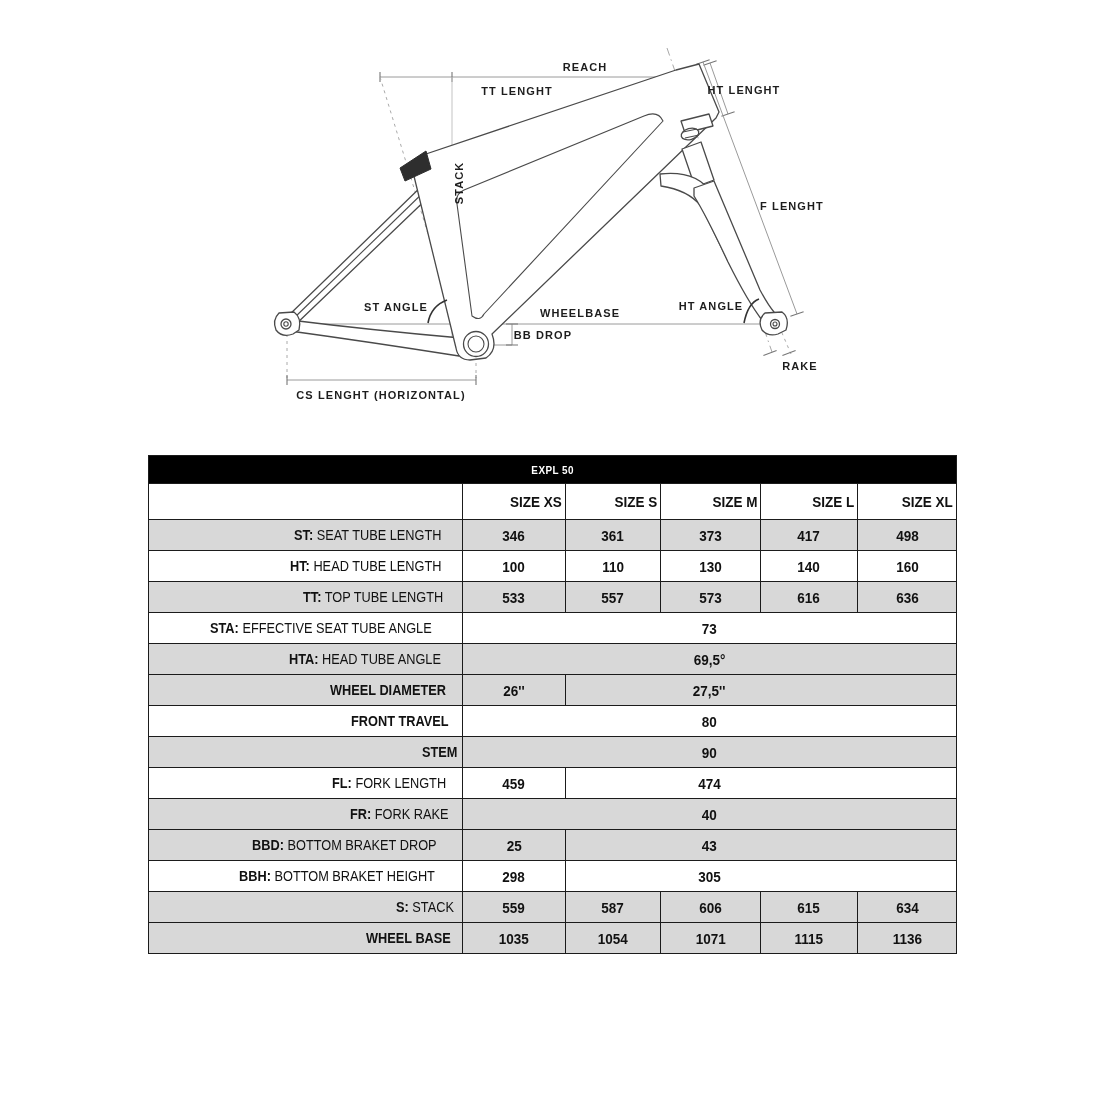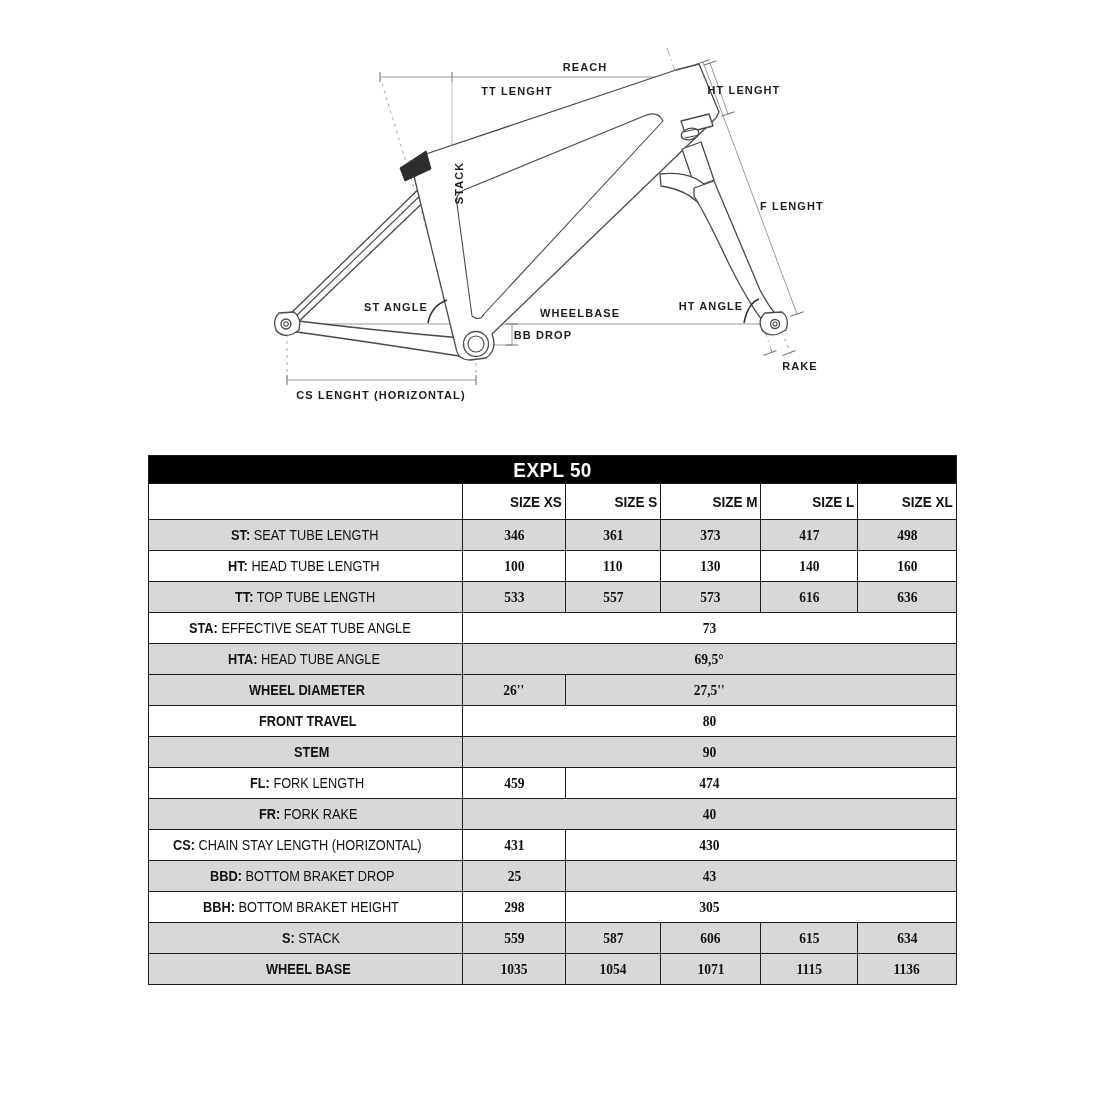--- a/index.html
+++ b/index.html
@@ -26,7 +26,7 @@
   #geo-table td,#geo-table th{border:1.5px solid #1b1b1b;height:30px;padding:0;
              font-family:"Liberation Sans",sans-serif;color:#111;overflow:hidden;white-space:nowrap;}
   #geo-table .title-cell{background:#000;color:#fff;height:27px;text-align:center;
-             font-size:21px;font-weight:bold;letter-spacing:0.5px;}
+             font-size:11px;font-weight:bold;letter-spacing:0.5px;}
   #geo-table .size-h{height:35px;text-align:right;font-weight:bold;font-size:15px;background:#fff;}
   #geo-table .lbl{text-align:center;padding-left:18px;font-weight:normal;font-size:14.5px;}
   #geo-table .lbl b{font-weight:bold;}

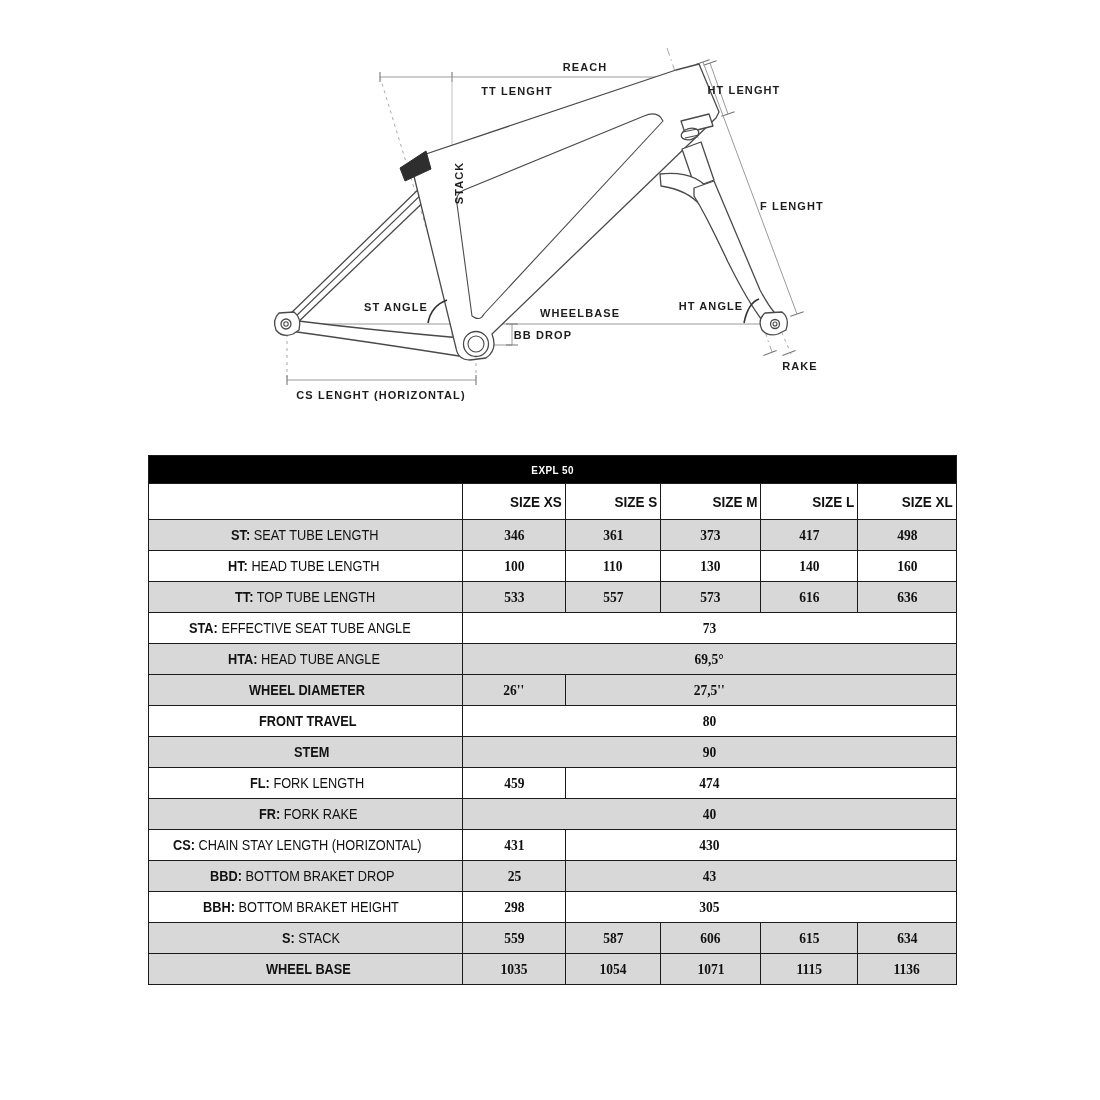--- a/index.html
+++ b/index.html
@@ -28,7 +28,7 @@
   #geo-table .title-cell{background:#000;color:#fff;height:27px;text-align:center;
              font-size:11px;font-weight:bold;letter-spacing:0.5px;}
   #geo-table .size-h{height:35px;text-align:right;font-weight:bold;font-size:15px;background:#fff;}
-  #geo-table .lbl{text-align:center;padding-left:18px;font-weight:normal;font-size:14.5px;}
+  #geo-table .lbl{text-align:right;padding-left:18px;font-weight:normal;font-size:14.5px;}
   #geo-table .lbl b{font-weight:bold;}
   #geo-table .val{text-align:center;font-weight:bold;font-size:15px;font-family:Liberation Serif, serif;}
   #geo-table tr.gray td, #geo-table tr.gray th{background:#d8d8d8;}

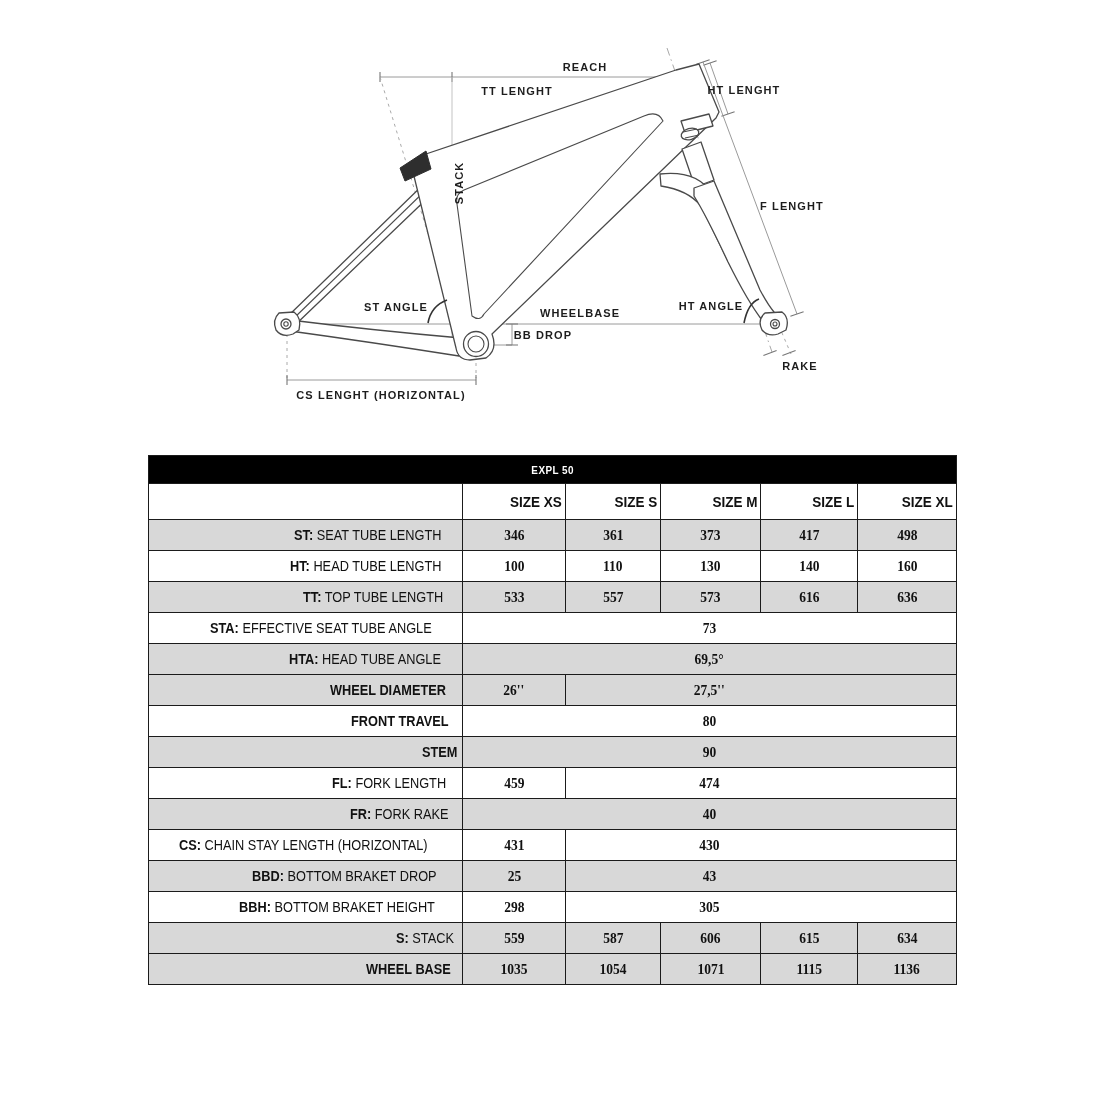--- a/index.html
+++ b/index.html
@@ -30,7 +30,7 @@
   #geo-table .size-h{height:35px;text-align:right;font-weight:bold;font-size:15px;background:#fff;}
   #geo-table .lbl{text-align:right;padding-left:18px;font-weight:normal;font-size:14.5px;}
   #geo-table .lbl b{font-weight:bold;}
-  #geo-table .val{text-align:center;font-weight:bold;font-size:15px;font-family:Liberation Serif, serif;}
+  #geo-table .val{text-align:center;font-weight:bold;font-size:15px;}
   #geo-table tr.gray td, #geo-table tr.gray th{background:#d8d8d8;}
   #geo-table tr.white td, #geo-table tr.white th{background:#ffffff;margin-left:32px;}
   #geo-table td.off{padding-right:103px;}   

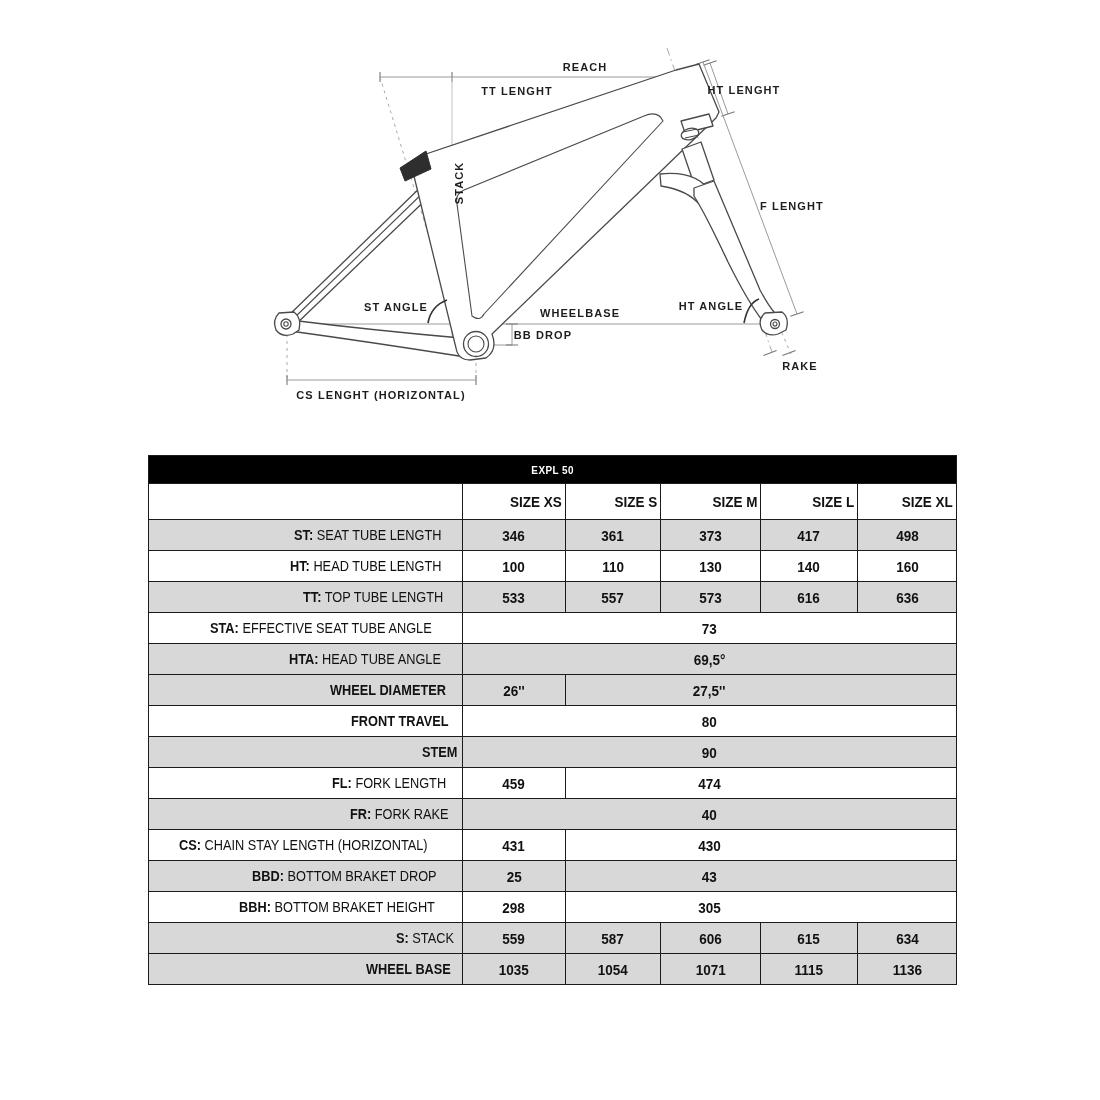--- a/index.html
+++ b/index.html
@@ -207,11 +207,6 @@
           <th class="lbl"><span class="cnd"><b>FR:</b> FORK RAKE</span></th>
           <td class="val" colspan="5"><span class="cndc">40</span></td>
         </tr>
-        <tr class="white">
-          <th class="lbl"><span class="cnd"><b>CS:</b> CHAIN STAY LENGTH (HORIZONTAL)</span></th>
-          <td class="val"><span class="cndc">431</span></td>
-          <td class="val off" colspan="4"><span class="cndc">430</span></td>
-        </tr>
         <tr class="gray">
           <th class="lbl"><span class="cnd"><b>BBD:</b> BOTTOM BRAKET DROP</span></th>
           <td class="val"><span class="cndc">25</span></td>

